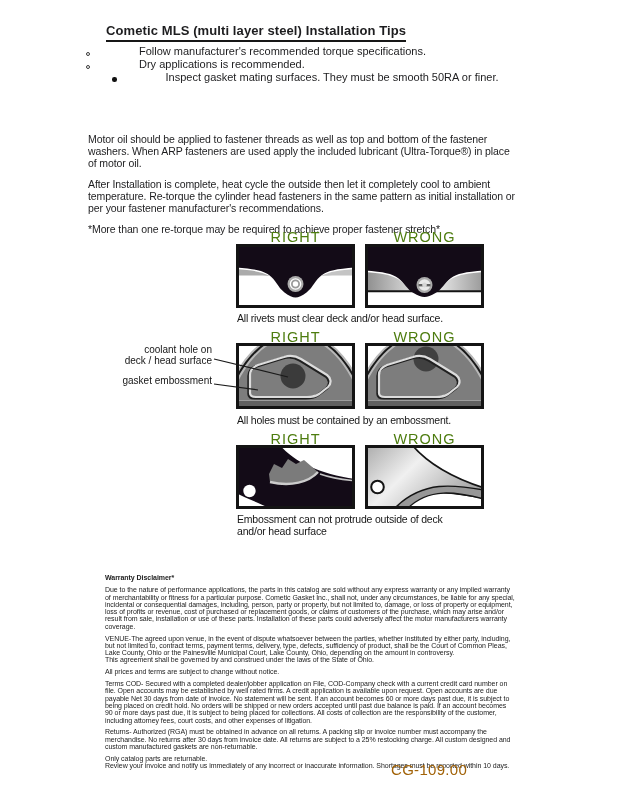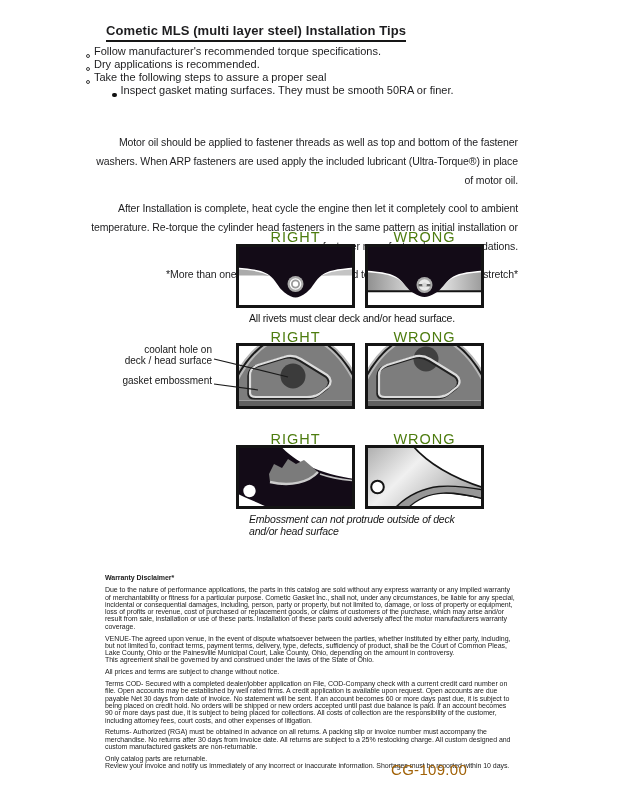--- a/index.html
+++ b/index.html
@@ -15,7 +15,7 @@
     border-bottom:2px solid #171717; padding-bottom:2px; display:inline-block;
   }
   .bullets { position:absolute; left:86px; top:45px; width:470px; font-size:11px; }
-  .b-row { display:flex; align-items:flex-end; line-height:13px; }
+  .b-row { display:flex; align-items:center; line-height:13px;gap:45px; }
   .b-row.sub { margin-left:26px; }
   .marker-o {
     width:4px; height:4px; border:1px solid #3a3a3a; border-radius:50%;

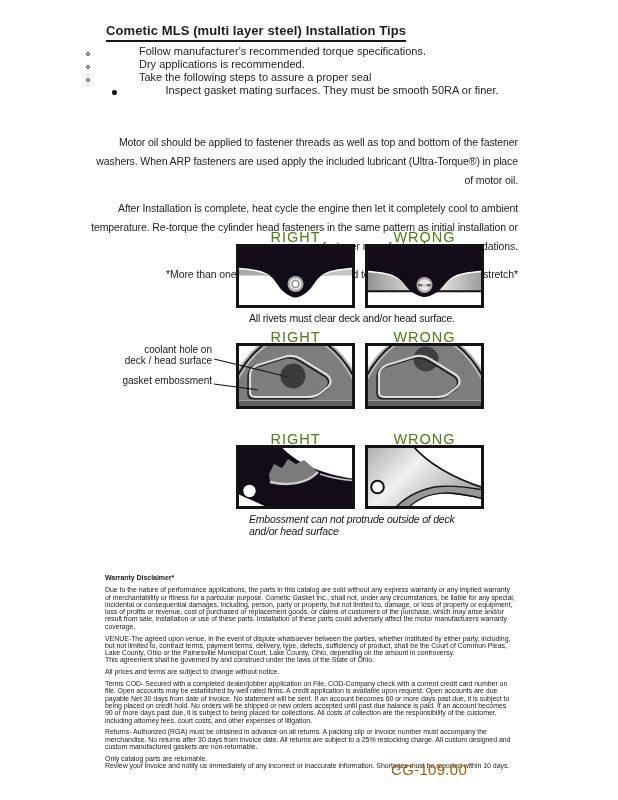--- a/index.html
+++ b/index.html
@@ -65,10 +65,6 @@
     <div class="b-row">
       <span class="marker-o"></span>
       <span>Dry applications is recommended.</span>
-    </div>
-    <div class="b-row">
-      <span class="marker-o"></span>
-      <span>Take the following steps to assure a proper seal</span>
     </div>
     <div class="b-row sub">
       <span class="marker-f"></span>

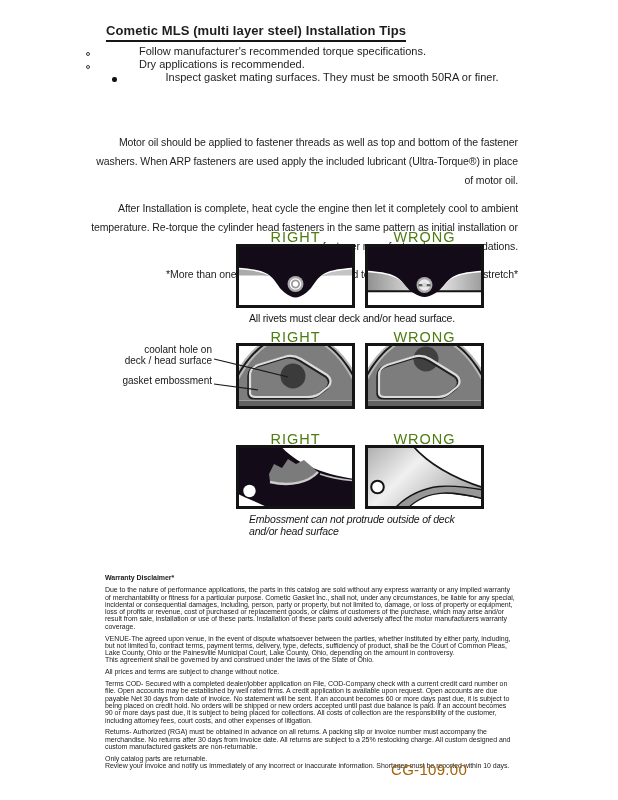--- a/index.html
+++ b/index.html
@@ -27,7 +27,7 @@
   }
   .diesel-h { position:absolute; left:105px; top:116px; font-size:12.5px; font-weight:bold; }
   .paras { position:absolute; left:88px; top:133px; width:430px; font-size:10.5px;
-           line-height:19px; letter-spacing:-0.1px;text-align:right; }
+           line-height:12px; letter-spacing:-0.1px; }
   .paras p { margin-bottom:9px; }
   
   .diagrams { position:absolute; left:0; top:228px; width:618px; height:317px; }

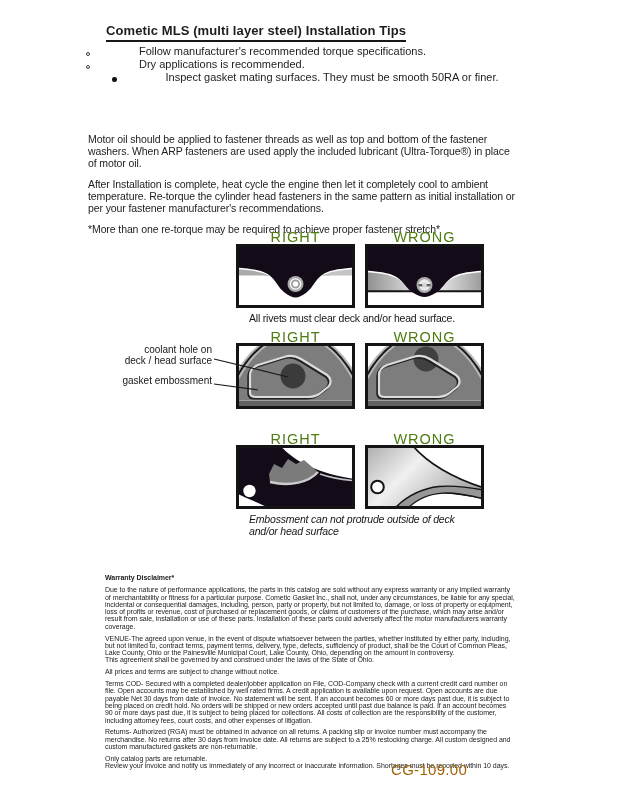--- a/index.html
+++ b/index.html
@@ -75,7 +75,7 @@
 
   <div class="paras">
     <p>Motor oil should be applied to fastener threads as well as top and bottom of the fastener washers. When ARP fasteners are used apply the included lubricant (Ultra-Torque®) in place of motor oil.</p>
-    <p>After Installation is complete, heat cycle the engine then let it completely cool to ambient temperature. Re-torque the cylinder head fasteners in the same pattern as initial installation or per your fastener manufacturer's recommendations.</p>
+    <p>After Installation is complete, heat cycle the outside then let it completely cool to ambient temperature. Re-torque the cylinder head fasteners in the same pattern as initial installation or per your fastener manufacturer's recommendations.</p>
     <p>*More than one re-torque may be required to achieve proper fastener stretch*</p>
   </div>
 

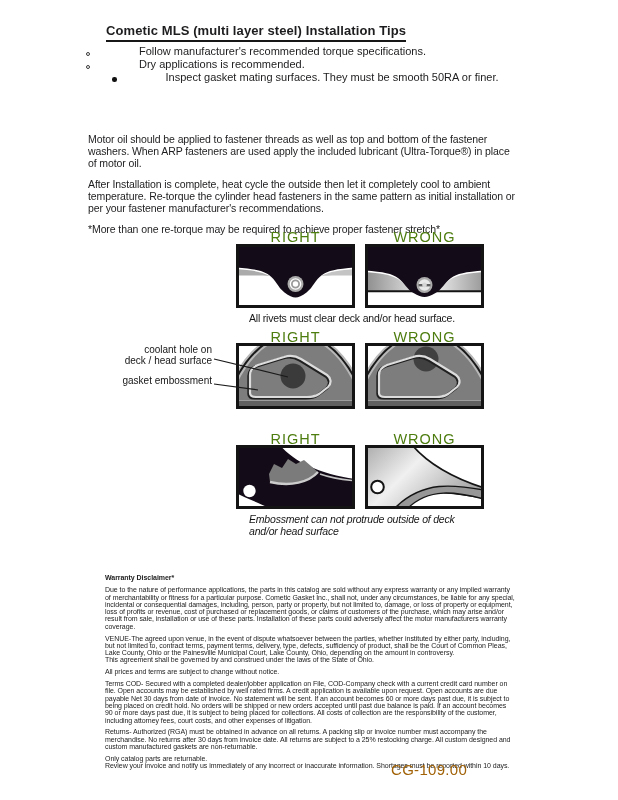--- a/index.html
+++ b/index.html
@@ -36,7 +36,7 @@
     font-size:14.5px; letter-spacing:1px; color:#4d7c0f;
   }
   .panel { position:absolute; width:119px; display:block; }
-  .caption { position:absolute; left:237px; font-size:10.5px; letter-spacing:-0.2px; color:#161616;margin-left:12px; }
+  .caption { position:absolute; left:237px; font-size:10.5px; letter-spacing:-0.2px; color:#161616; }
   .ann {
     position:absolute; left:80px; width:132px; text-align:right;
     font-size:10px; line-height:10.5px; color:#161616;

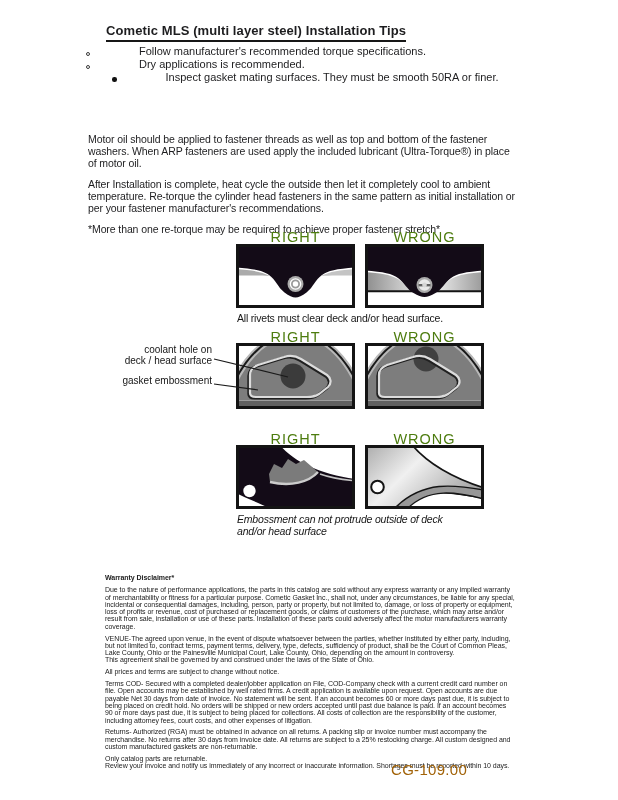--- a/index.html
+++ b/index.html
@@ -163,6 +163,7 @@
       <rect x="1.5" y="1.5" width="116" height="63" fill="none" stroke="#141414" stroke-width="3"></rect>
     </svg>
 
+    <div class="caption" style="top:186px;">All holes must be contained by an embossment.</div>
 
     <div class="dg-label" style="left:236px; top:203px;">RIGHT</div>
     <div class="dg-label" style="left:365px; top:203px;">WRONG</div>

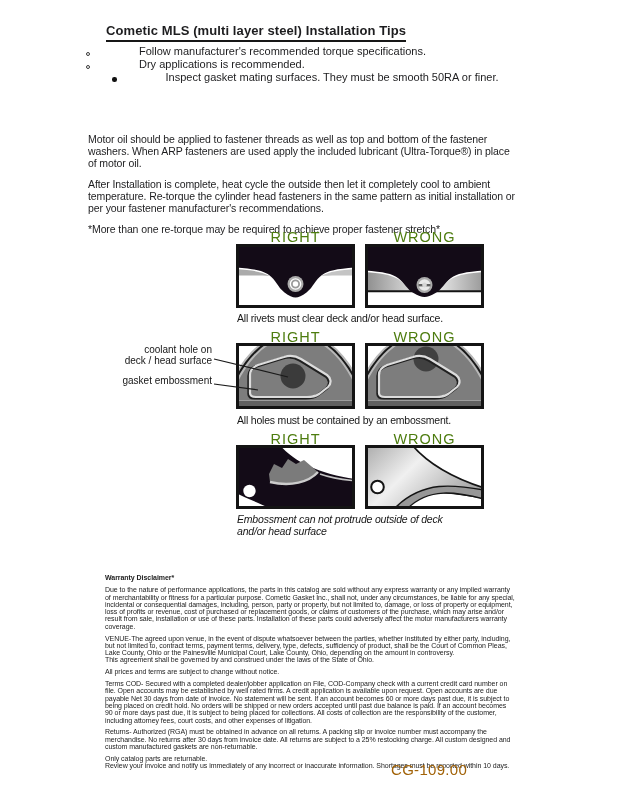--- a/index.html
+++ b/index.html
@@ -193,7 +193,7 @@
       <rect x="1.5" y="1.5" width="116" height="61" fill="none" stroke="#141414" stroke-width="3"></rect>
     </svg>
 
-    <div class="caption" style="top:285px; width:235px;font-style:italic;">Embossment can not protrude outside of deck and/or head surface</div>
+    <div class="caption" style="top:285px; width:235px;">Embossment can not protrude outside of deck and/or head surface</div>
 
     <svg class="lines-overlay" viewBox="0 0 618 317" width="618" height="317">
       <line x1="214" y1="131" x2="288" y2="149" stroke="#1a1a1a" stroke-width="1.2"></line>

